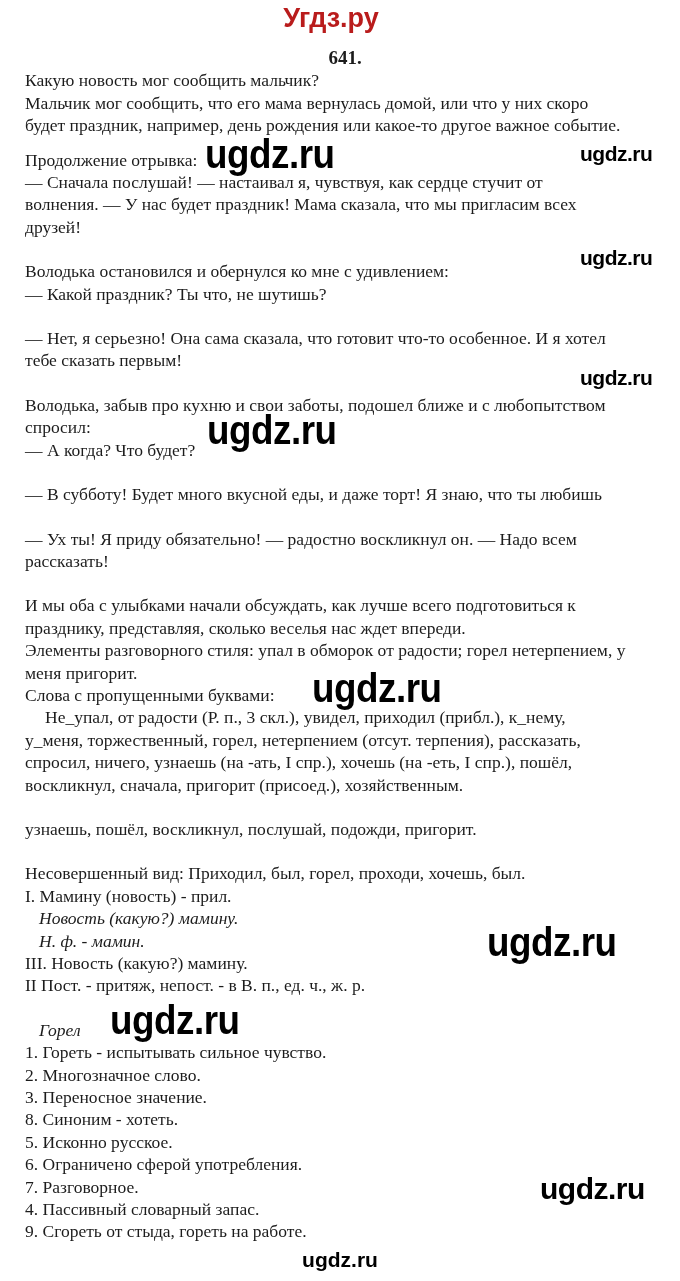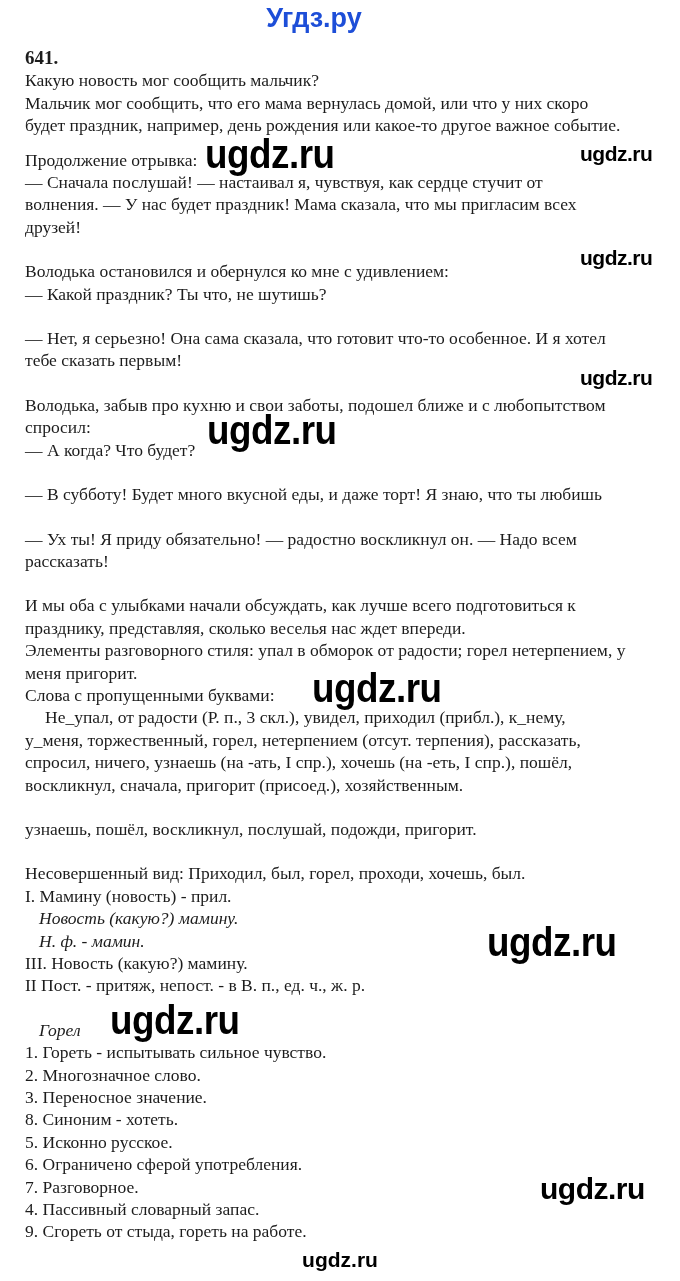--- a/index.html
+++ b/index.html
@@ -5,9 +5,9 @@
     html, body { margin: 0; padding: 0; background: #ffffff; }
     body { width: 680px; height: 1281px; position: relative; overflow: hidden; color: #1a1a1a; }
     .header {
-      position: absolute; top: 0; left: 0; width: 628px; height: 40px;
+      position: absolute; top: 0; left: 17px; width: 628px; height: 40px;
       text-align: center; font-family: "Liberation Sans", sans-serif;
-      font-weight: bold; font-size: 27px; line-height: 36px; color: #1d4ed8;
+      font-weight: bold; font-size: 27px; line-height: 36px; color: #b91c1c;
     }
     .doc {
       position: absolute; left: 25px; top: 44px; width: 640px;

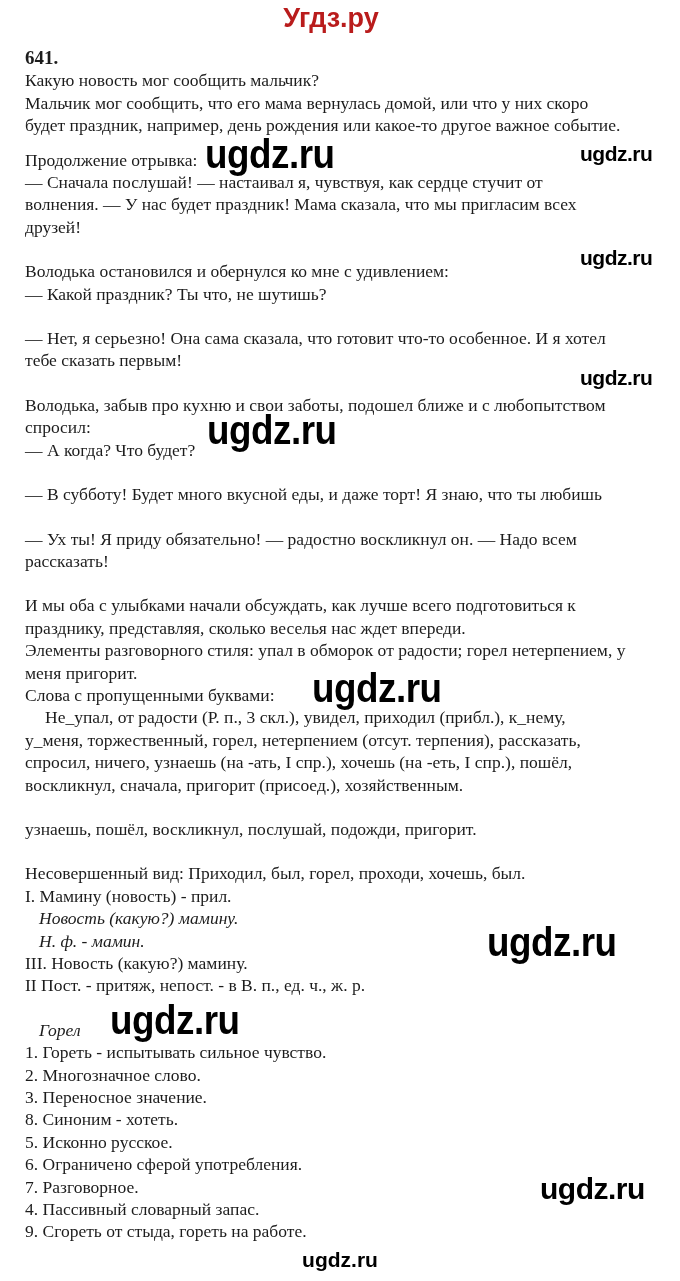--- a/index.html
+++ b/index.html
@@ -14,7 +14,7 @@
       font-family: "Liberation Serif", serif; font-size: 17.5px; line-height: 22.4px; color: #1c1c1c;
     }
     .doc p { margin: 0; }
-    .num { font-weight: bold; font-size: 19px; margin-top: 3px !important; }
+    .num { font-weight: bold; font-size: 19px; margin-top: 3px !important; text-align: center; }
     .gap { height: 22px; }
     .gap-s { height: 12px; }
     .indent { padding-left: 20px; }

